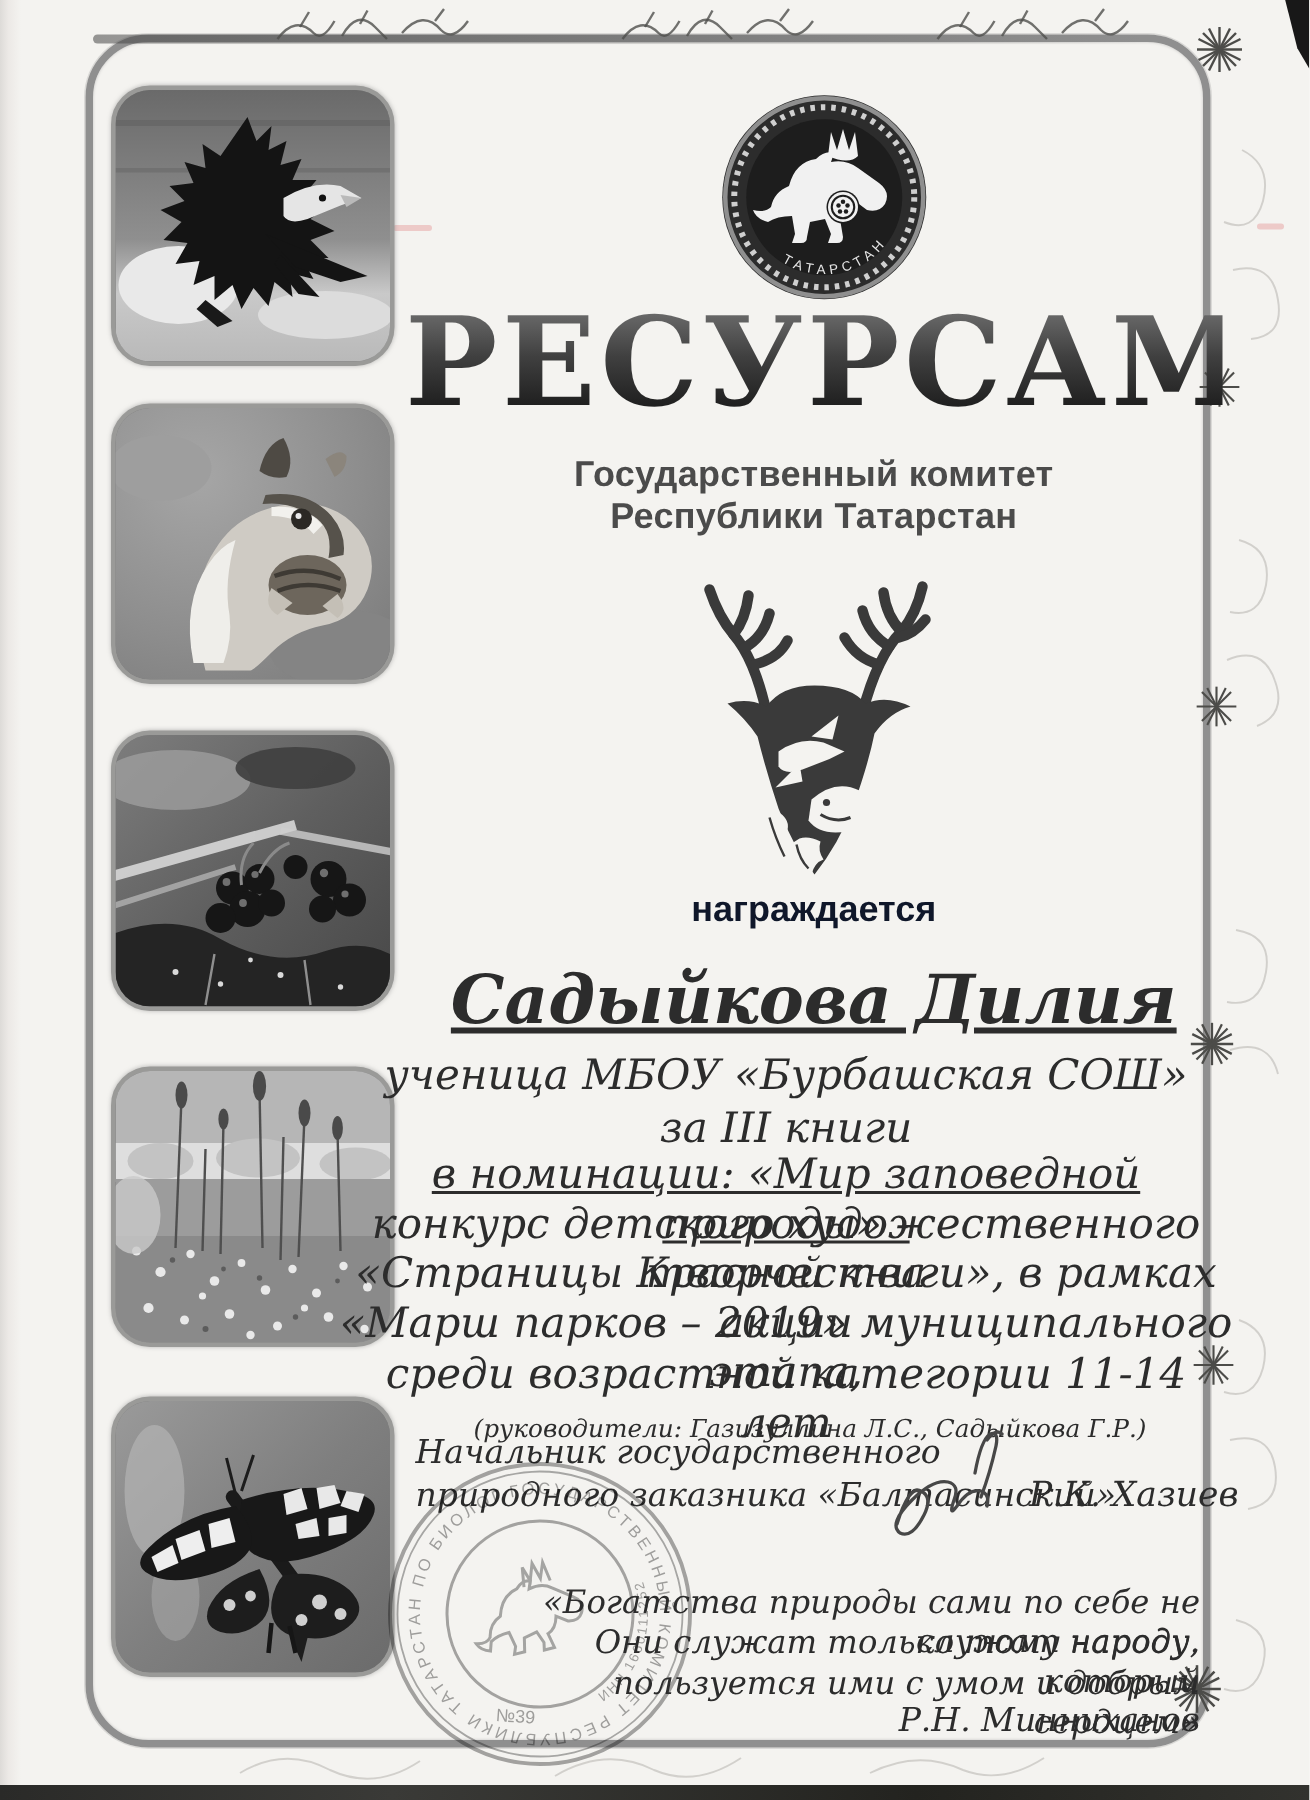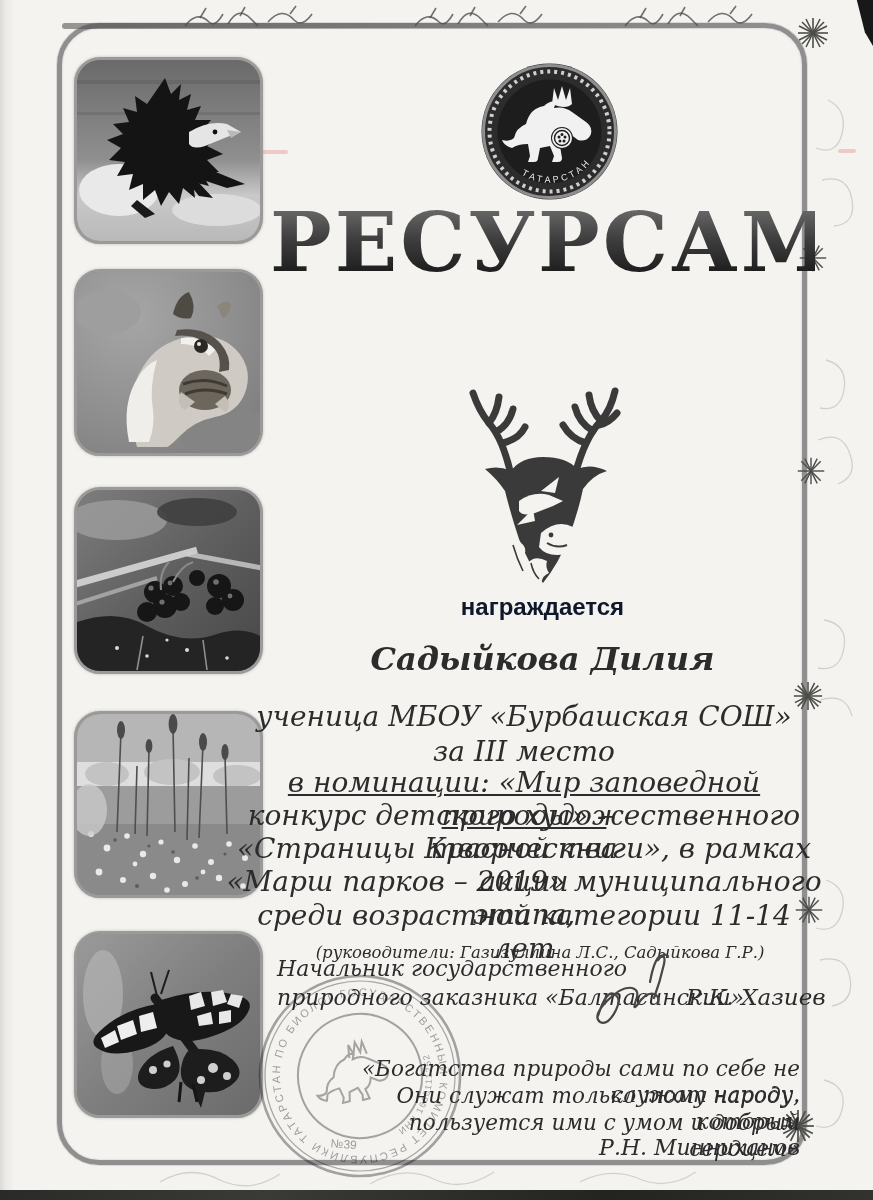--- a/index.html
+++ b/index.html
@@ -427,6 +427,7 @@
 <div class="abs title">РЕСУРСАМ</div>
 
 <div class="abs committee">
+  <div>Государственный комитет</div>
 </div>
 
 <div class="abs deer">

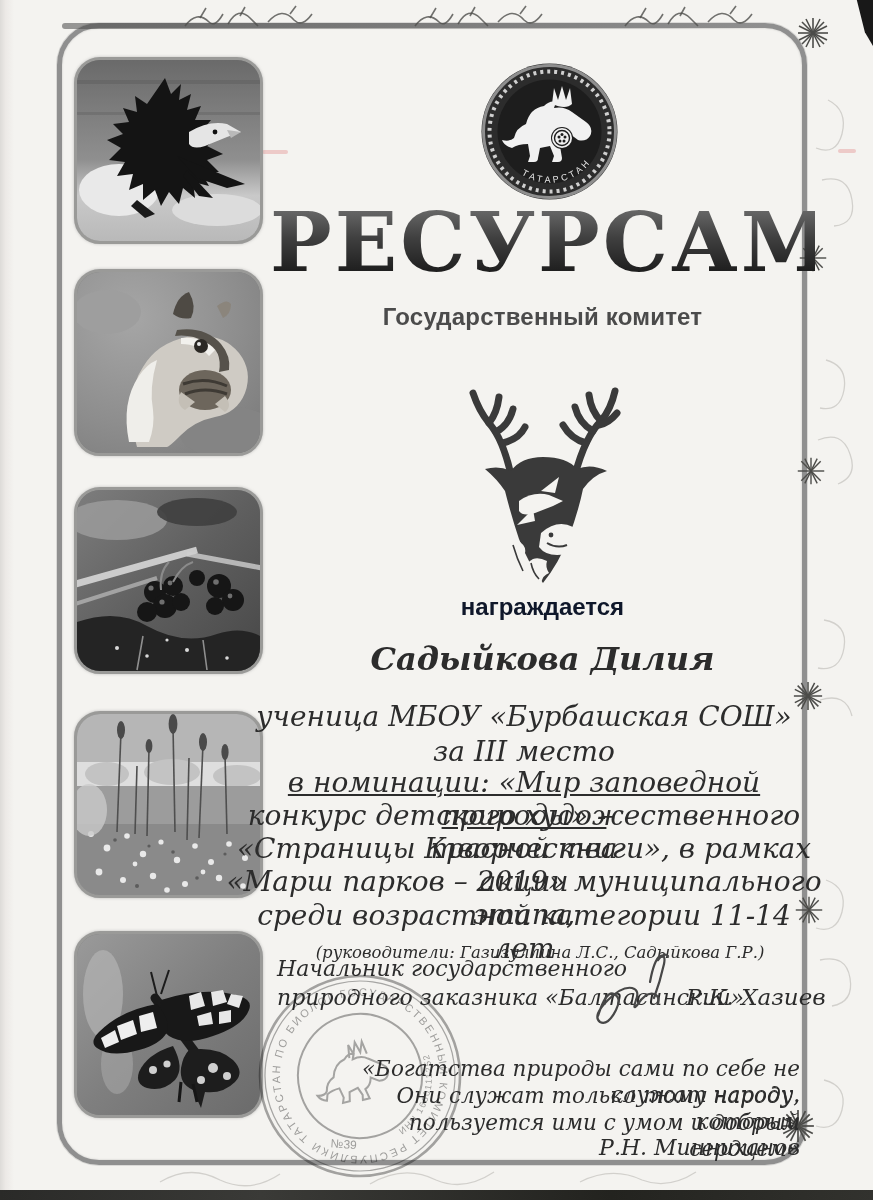--- a/index.html
+++ b/index.html
@@ -428,6 +428,7 @@
 
 <div class="abs committee">
   <div>Государственный комитет</div>
+  <div>Республики Татарстан</div>
 </div>
 
 <div class="abs deer">

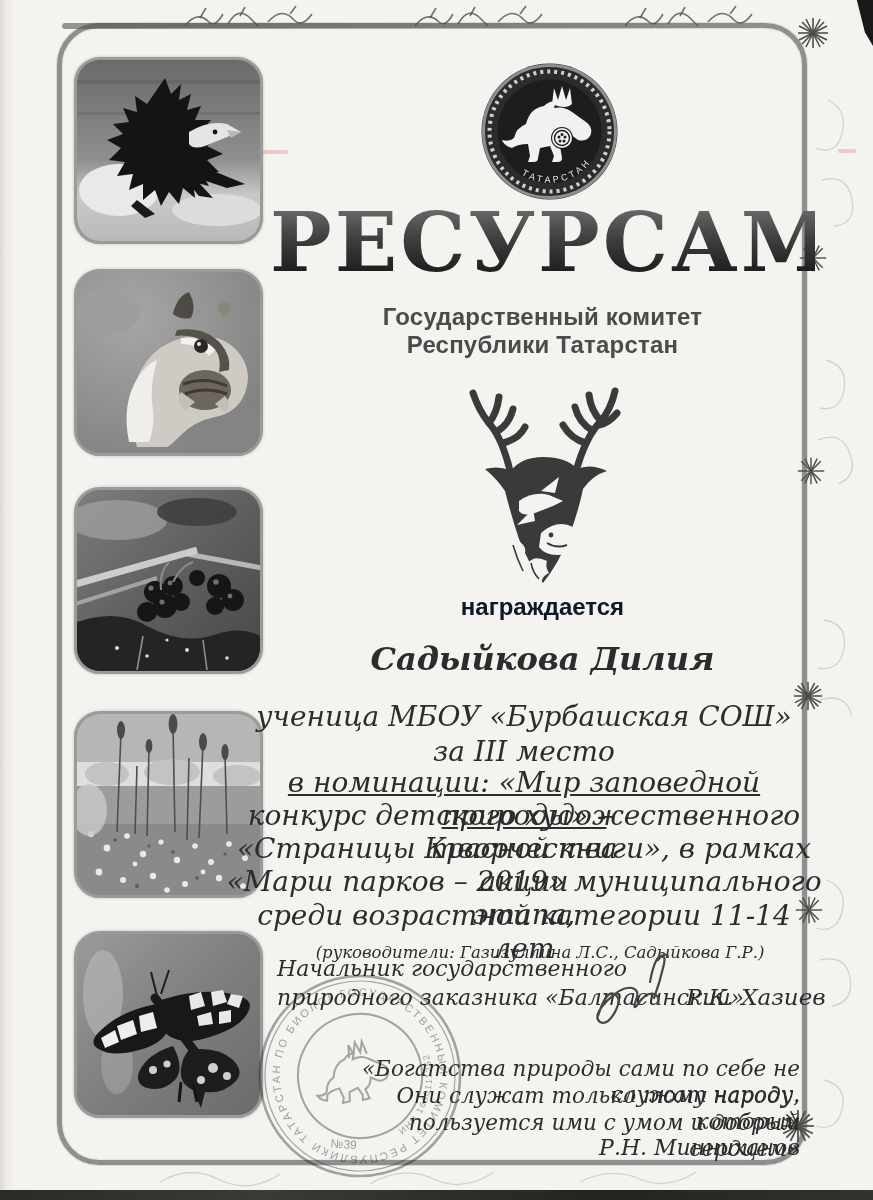--- a/index.html
+++ b/index.html
@@ -54,7 +54,7 @@
   
   .it{font-family:"DejaVu Serif",serif;font-style:italic;color:#2c2c2c;}
   .recipient{left:250px;top:640px;width:585px;text-align:center;
-    font-size:32px;font-weight:bold;}
+    font-size:45px;font-weight:bold;text-decoration:underline;}
   .detail{left:224px;width:600px;text-align:center;font-size:28px;line-height:33px;}
   .d0{top:700px;} .d1{top:735px;} .d2{top:766px;text-decoration:underline;} .d3{top:799px;}
   .d4{top:832px;} .d5{top:865px;} .d6{top:899px;}

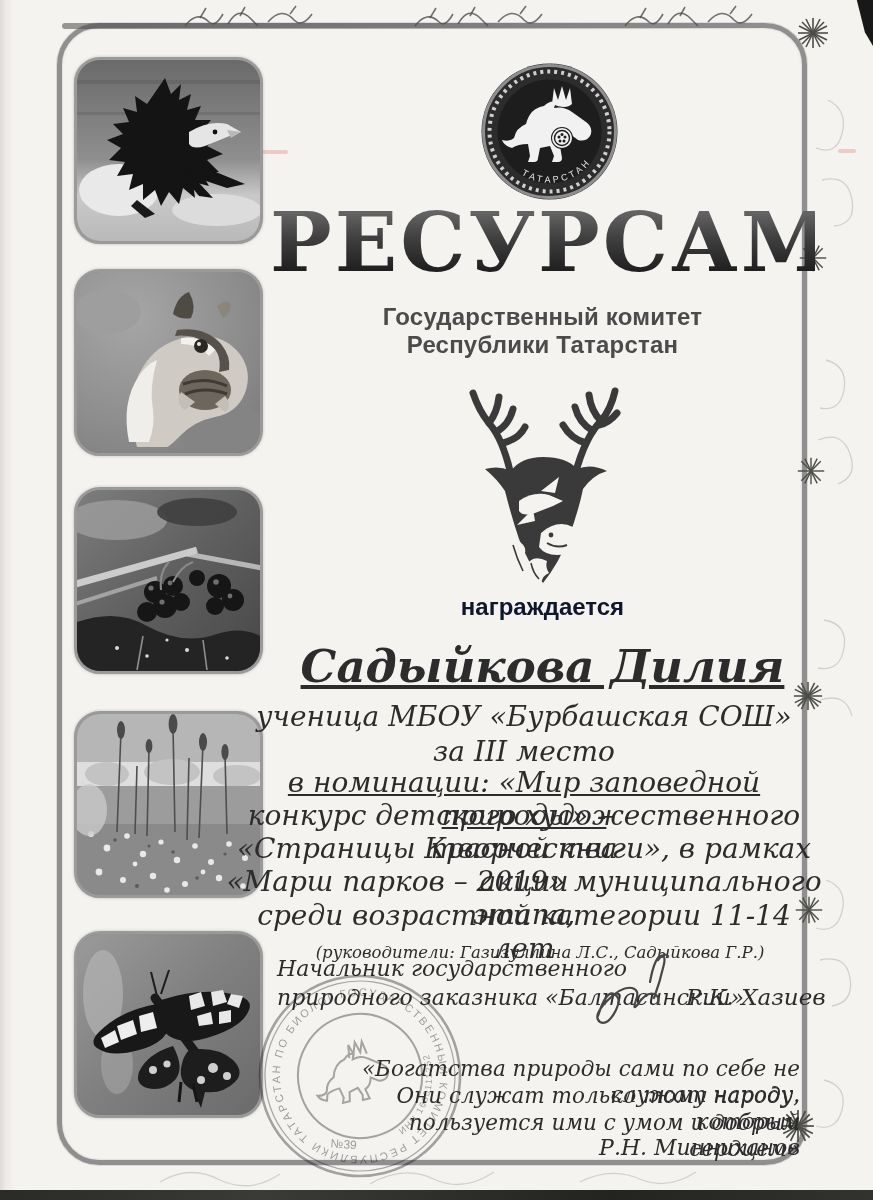--- a/index.html
+++ b/index.html
@@ -472,7 +472,7 @@
 
 <div class="abs it recipient">Садыйкова Дилия</div>
 <div class="abs it detail d0">ученица МБОУ «Бурбашская СОШ»</div>
-<div class="abs it detail d1">за III место</div>
+<div class="abs it detail d1">за III книги</div>
 <div class="abs it detail d2">в номинации: «Мир заповедной природы» -</div>
 <div class="abs it detail d3">конкурс детского художественного творчества</div>
 <div class="abs it detail d4">«Страницы Красной книги», в рамках акции</div>

